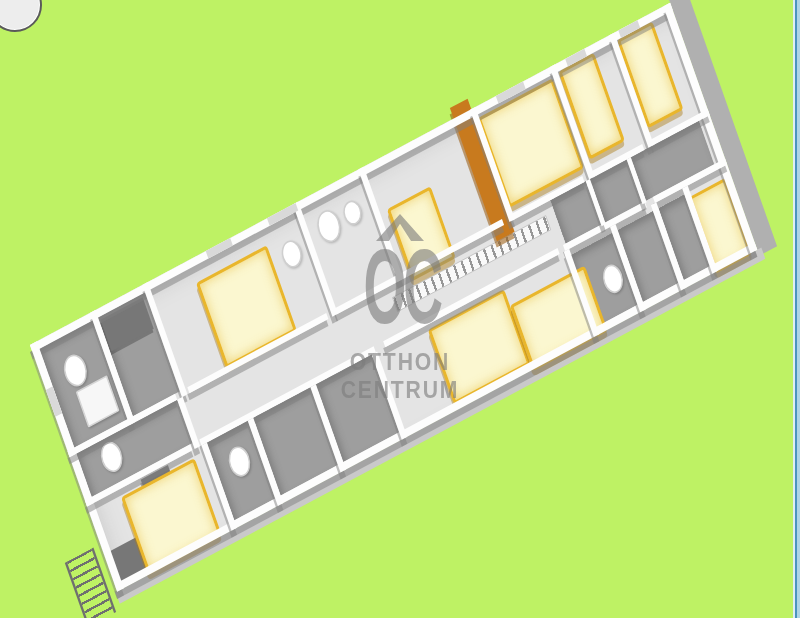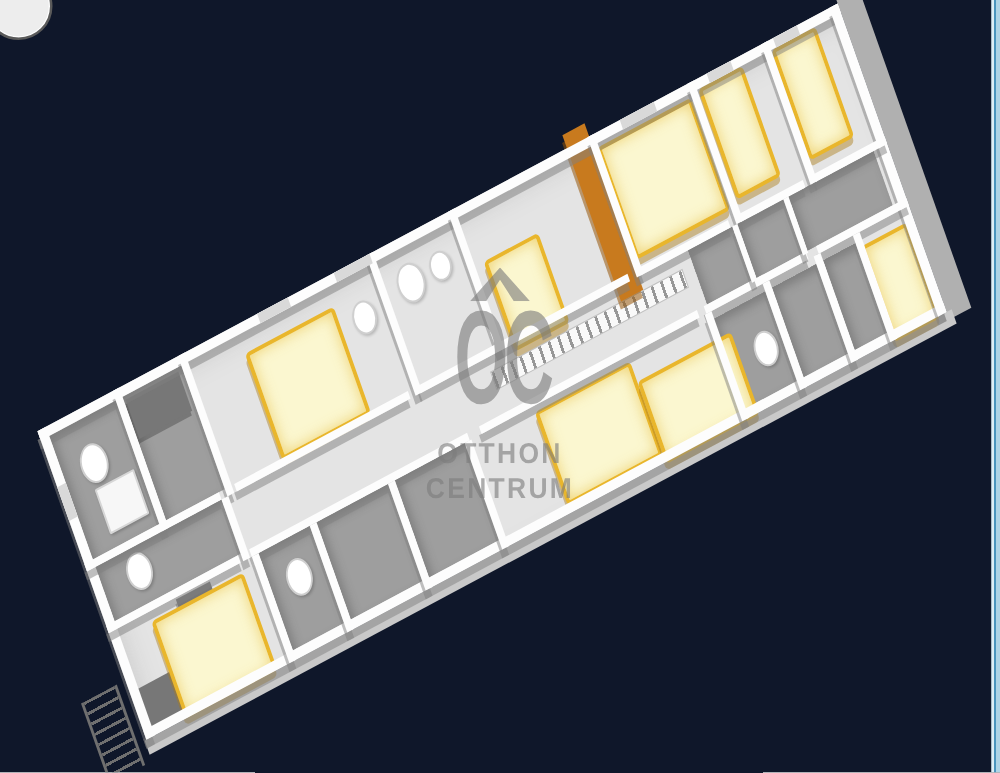--- a/index.html
+++ b/index.html
@@ -3,7 +3,7 @@
 <meta charset="utf-8">
 <style>
   html,body{margin:0;padding:0;background:#e9e9e9;font-family:"Liberation Sans",sans-serif;}
-  #canvas{position:relative;width:800px;height:618px;background:#0f172a;overflow:hidden;}
+  #canvas{position:relative;width:800px;height:618px;background:#bef264;overflow:hidden;}
 
   
   .blue-border{position:absolute;top:0;right:0;width:7px;height:100%;

